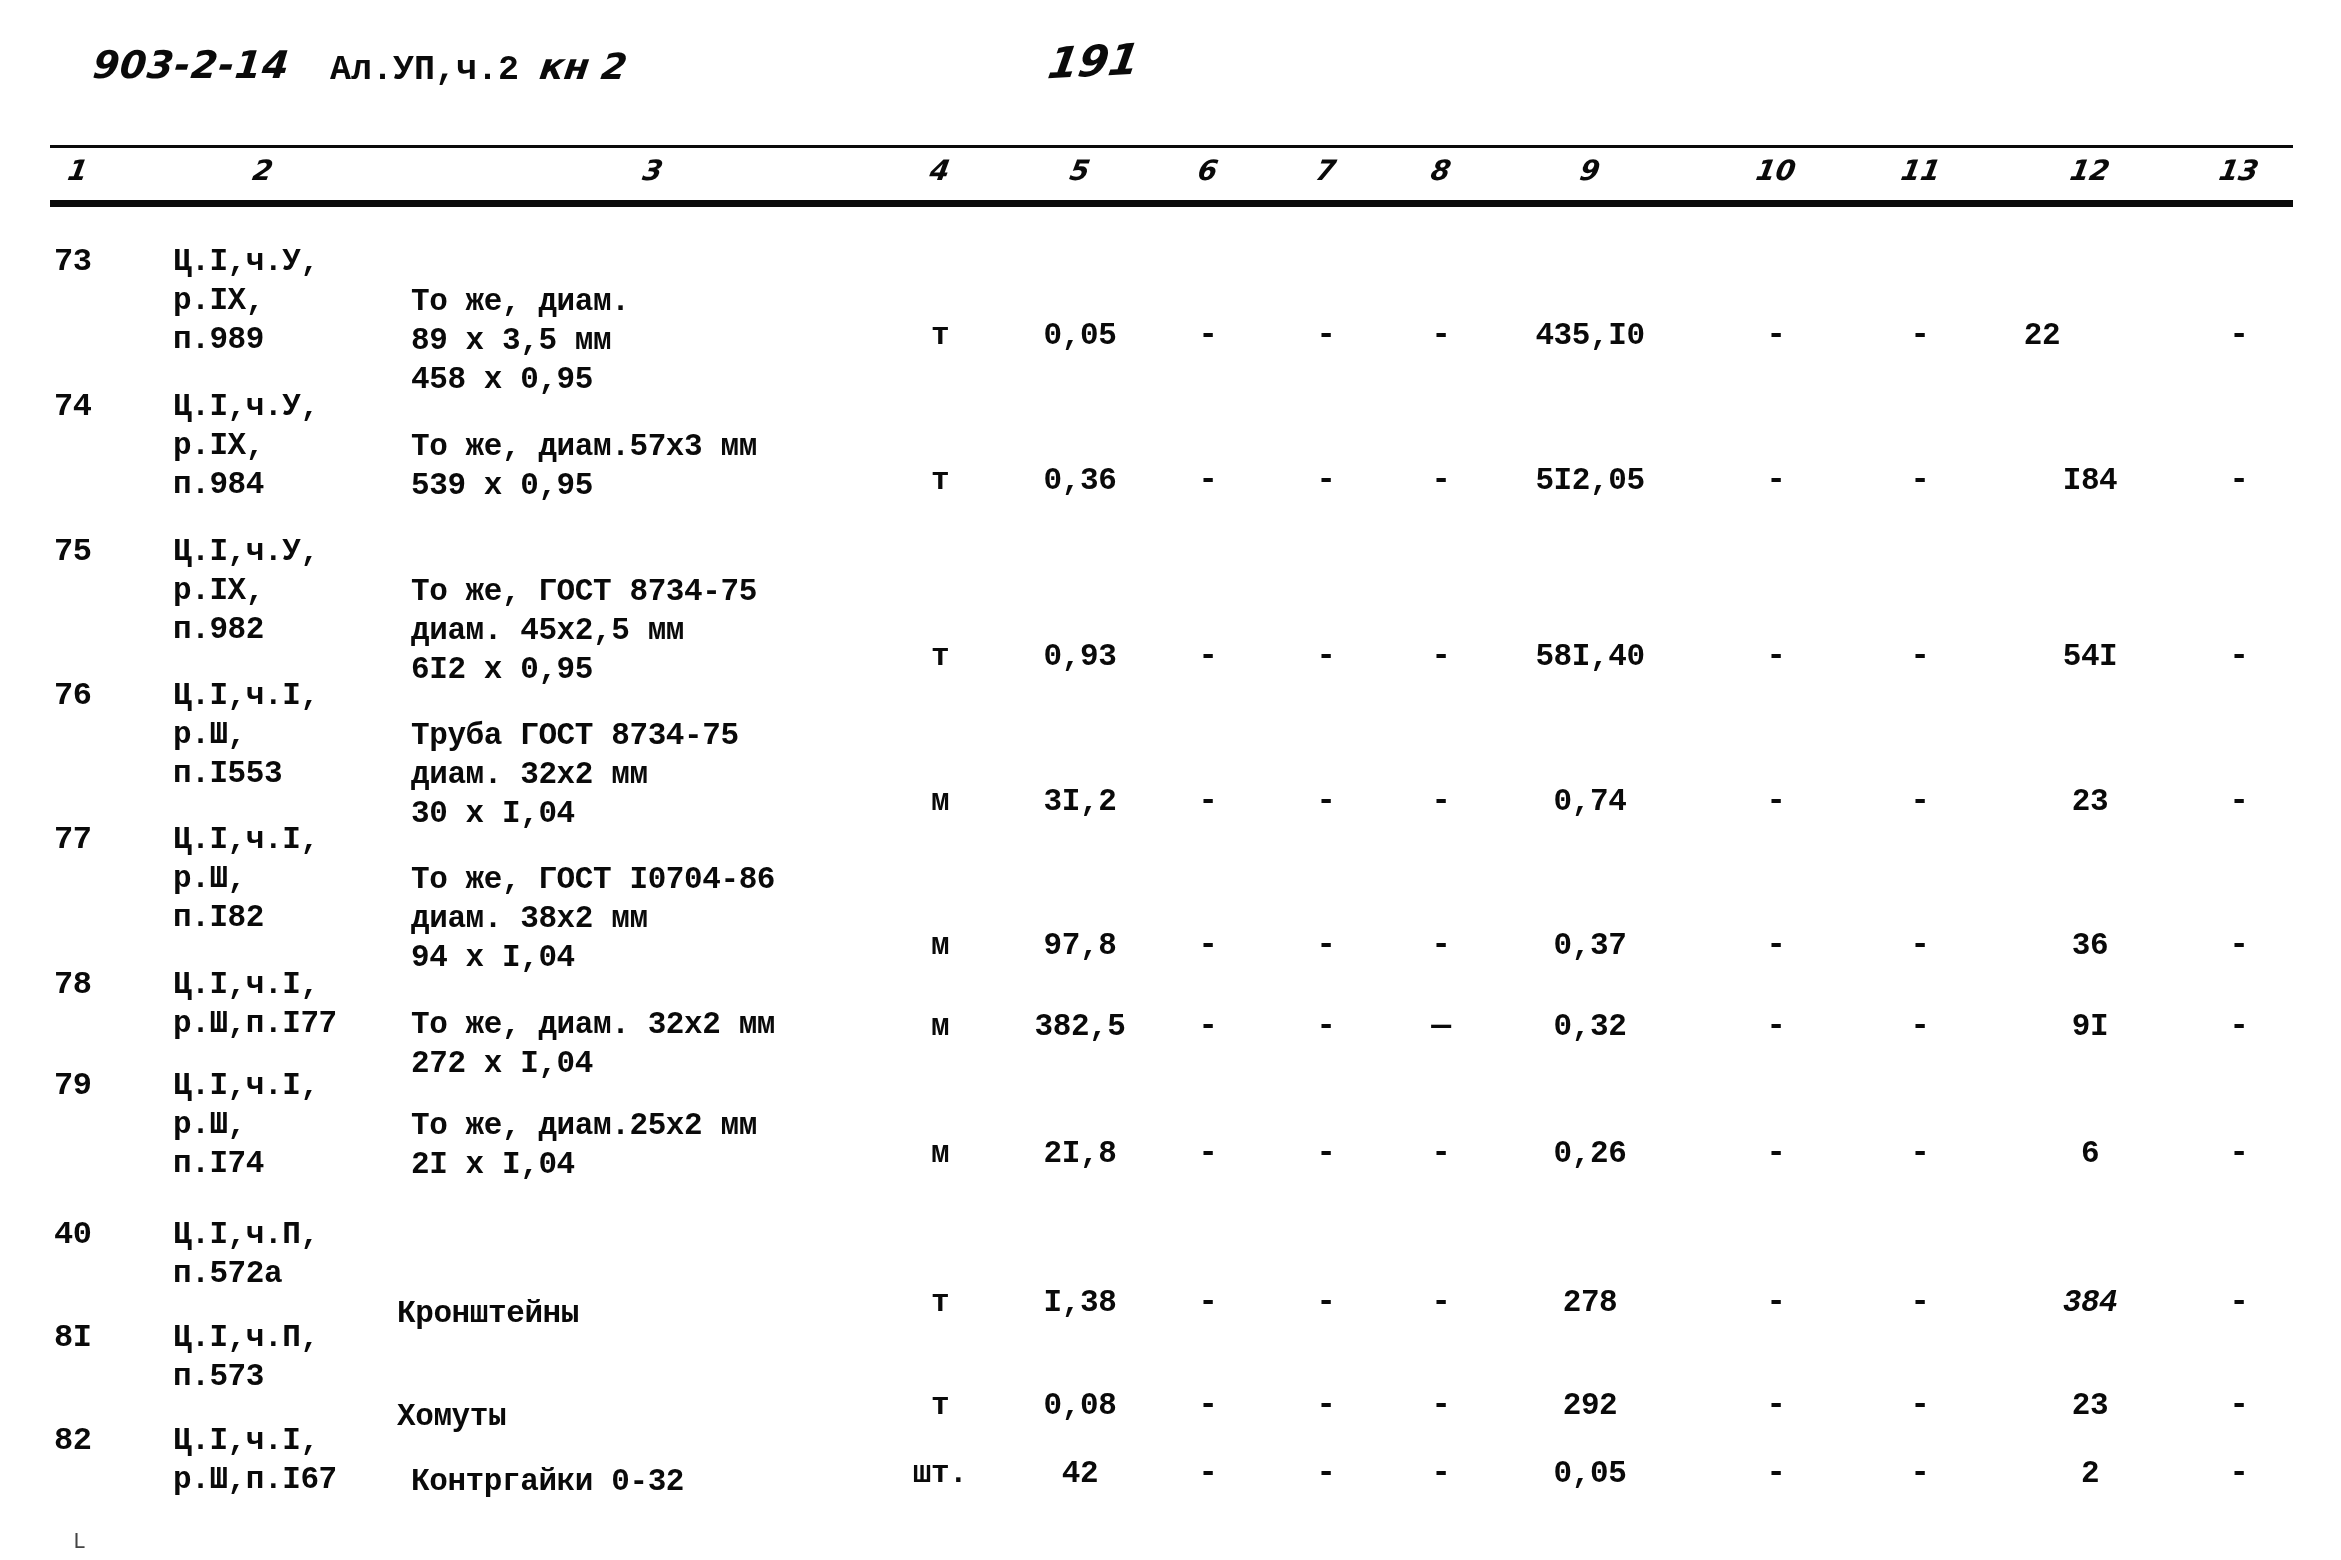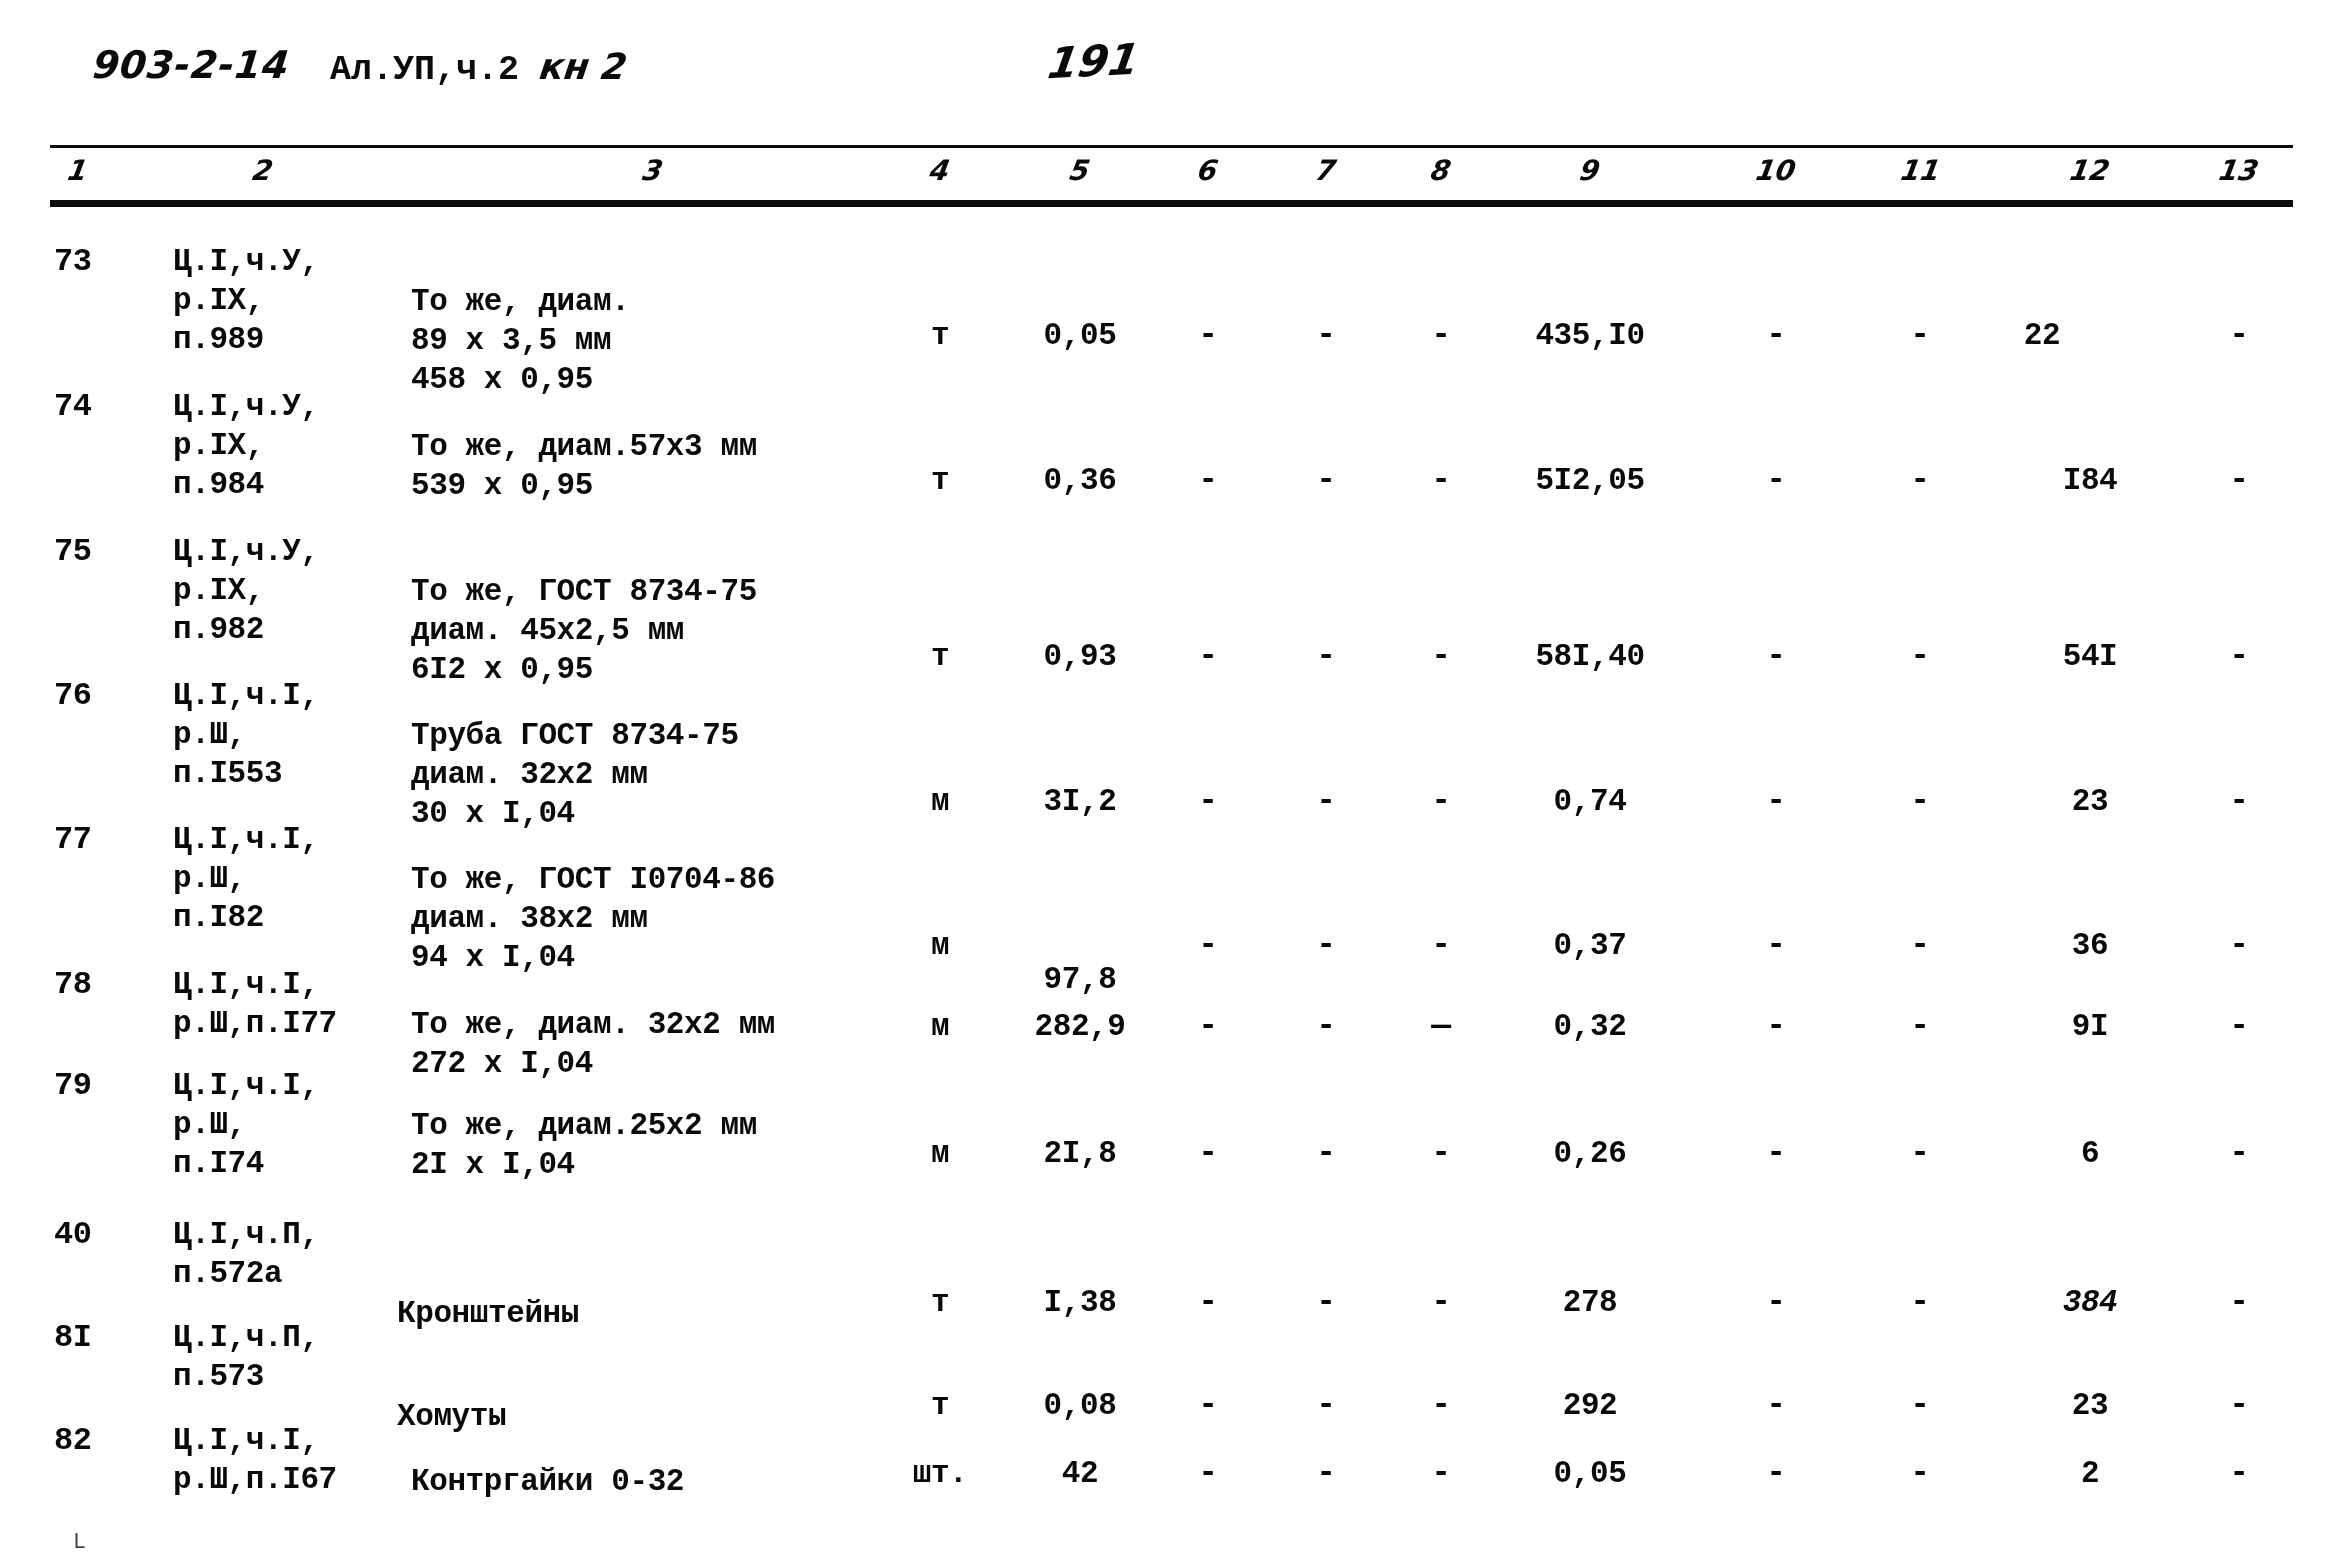--- a/index.html
+++ b/index.html
@@ -204,7 +204,7 @@
         <div class="cell c-code" style="left: 173px; top: 613px;"><div>Ц.I,ч.I,</div><div>р.Ш,</div><div>п.I82</div></div>
         <div class="cell c-desc" style="left: 411px; top: 613px;"><div>То же, ГОСТ I0704-86</div><div>диам. 38х2 мм</div><div>94 x I,04</div></div>
         <div class="cell c-ctr" style="left: 870px; width: 140px; top: 719px;">м</div>
-        <div class="cell c-ctr" style="left: 1010px; width: 140px; top: 753px;">97,8</div>
+        <div class="cell c-ctr" style="left: 1010px; width: 140px; top: 719px;">97,8</div>
         <div class="cell dash" style="left: 1138px; width: 140px; top: 719px;">-</div>
         <div class="cell dash" style="left: 1256px; width: 140px; top: 719px;">-</div>
         <div class="cell dash" style="left: 1371px; width: 140px; top: 719px;">-</div>

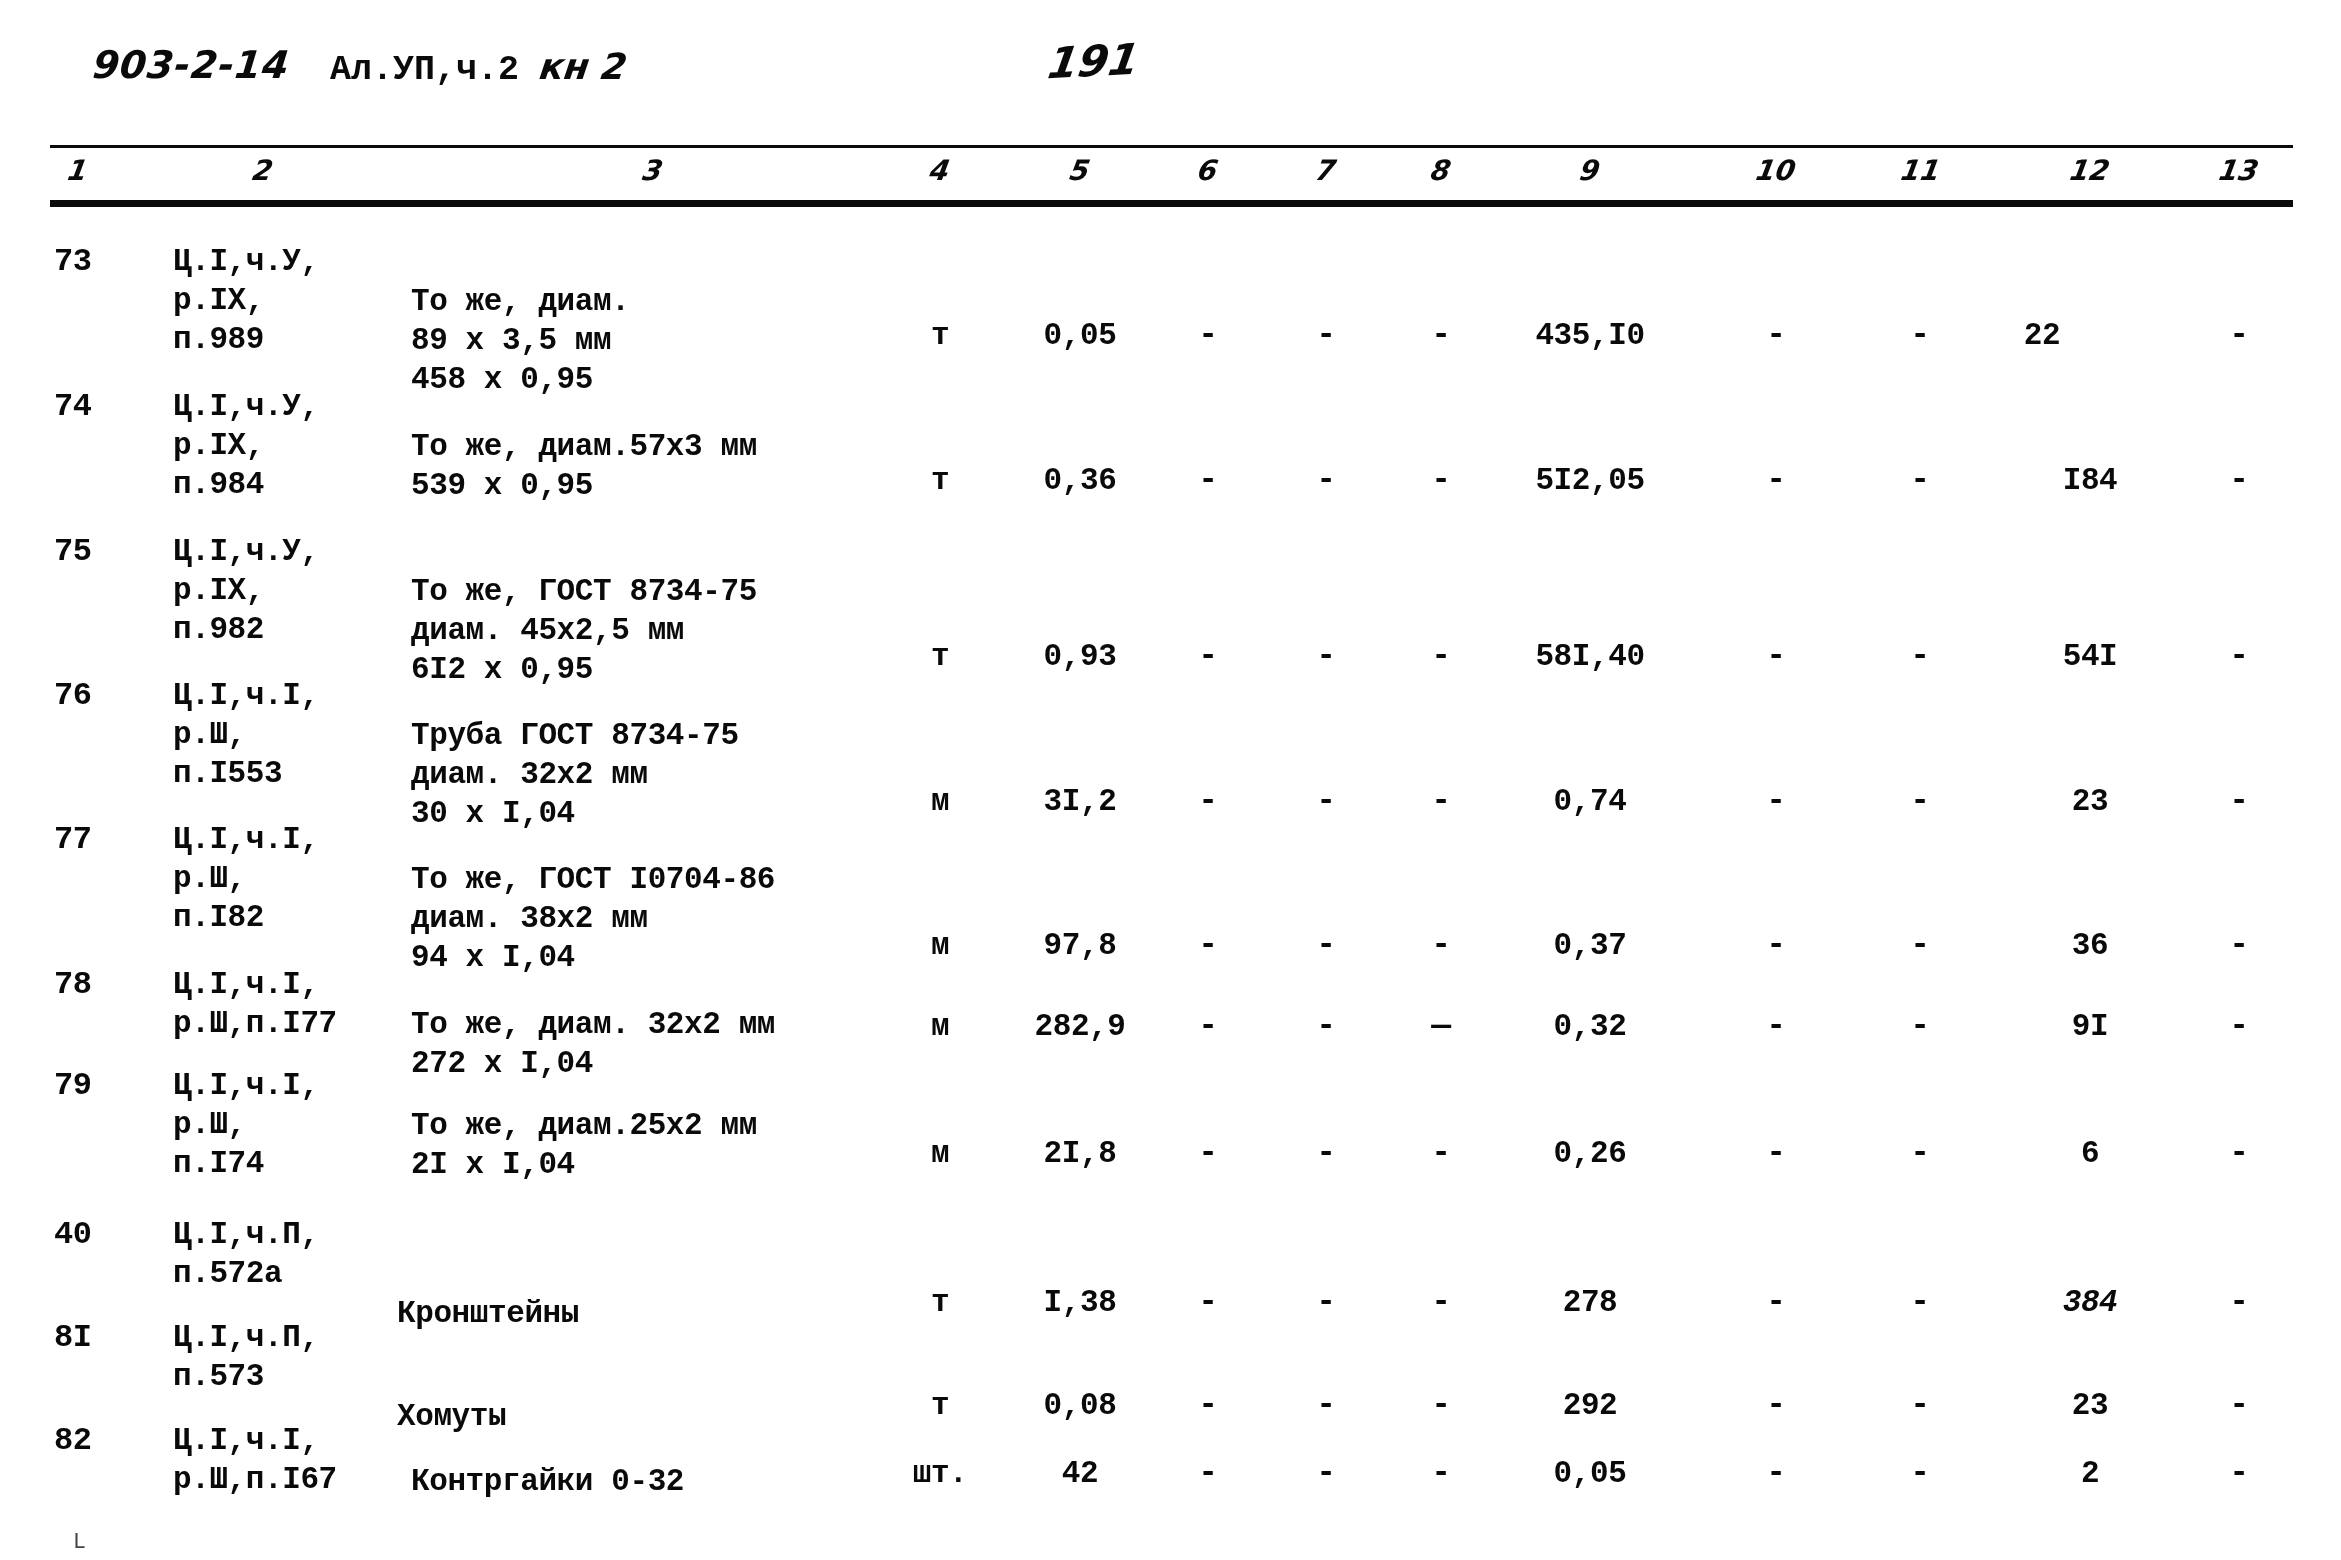--- a/index.html
+++ b/index.html
@@ -219,7 +219,7 @@
         <div class="cell c-code" style="left: 173px; top: 758px;"><div>Ц.I,ч.I,</div><div>р.Ш,п.I77</div></div>
         <div class="cell c-desc" style="left: 411px; top: 758px;"><div>То же, диам. 32х2 мм</div><div>272 x I,04</div></div>
         <div class="cell c-ctr" style="left: 870px; width: 140px; top: 800px;">м</div>
-        <div class="cell c-ctr" style="left: 1010px; width: 140px; top: 800px;">282,9</div>
+        <div class="cell c-ctr" style="left: 1010px; width: 140px; top: 800px;">382,5</div>
         <div class="cell dash" style="left: 1138px; width: 140px; top: 800px;">-</div>
         <div class="cell dash" style="left: 1256px; width: 140px; top: 800px;">-</div>
         <div class="cell dash" style="left: 1371px; width: 140px; top: 800px;">—</div>

